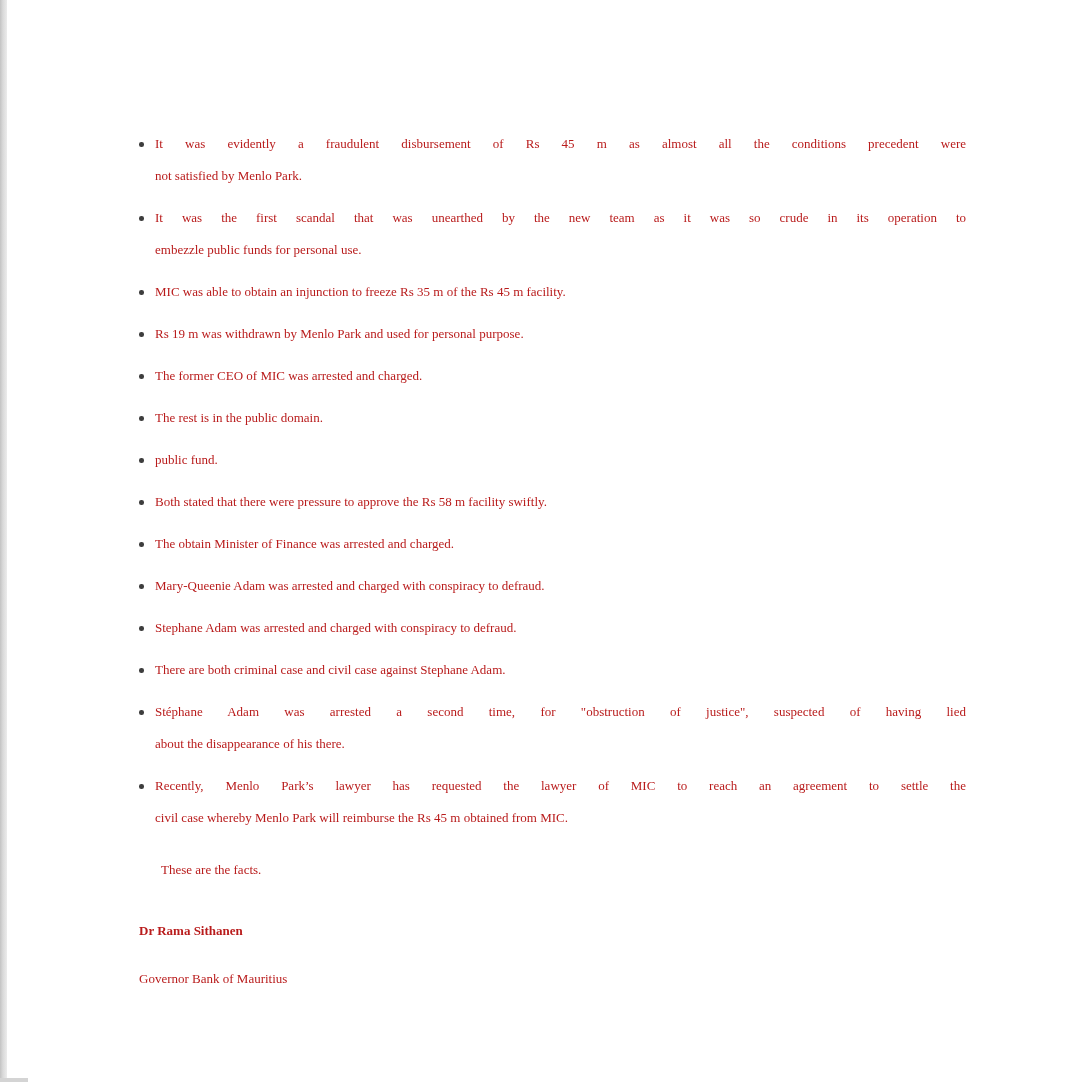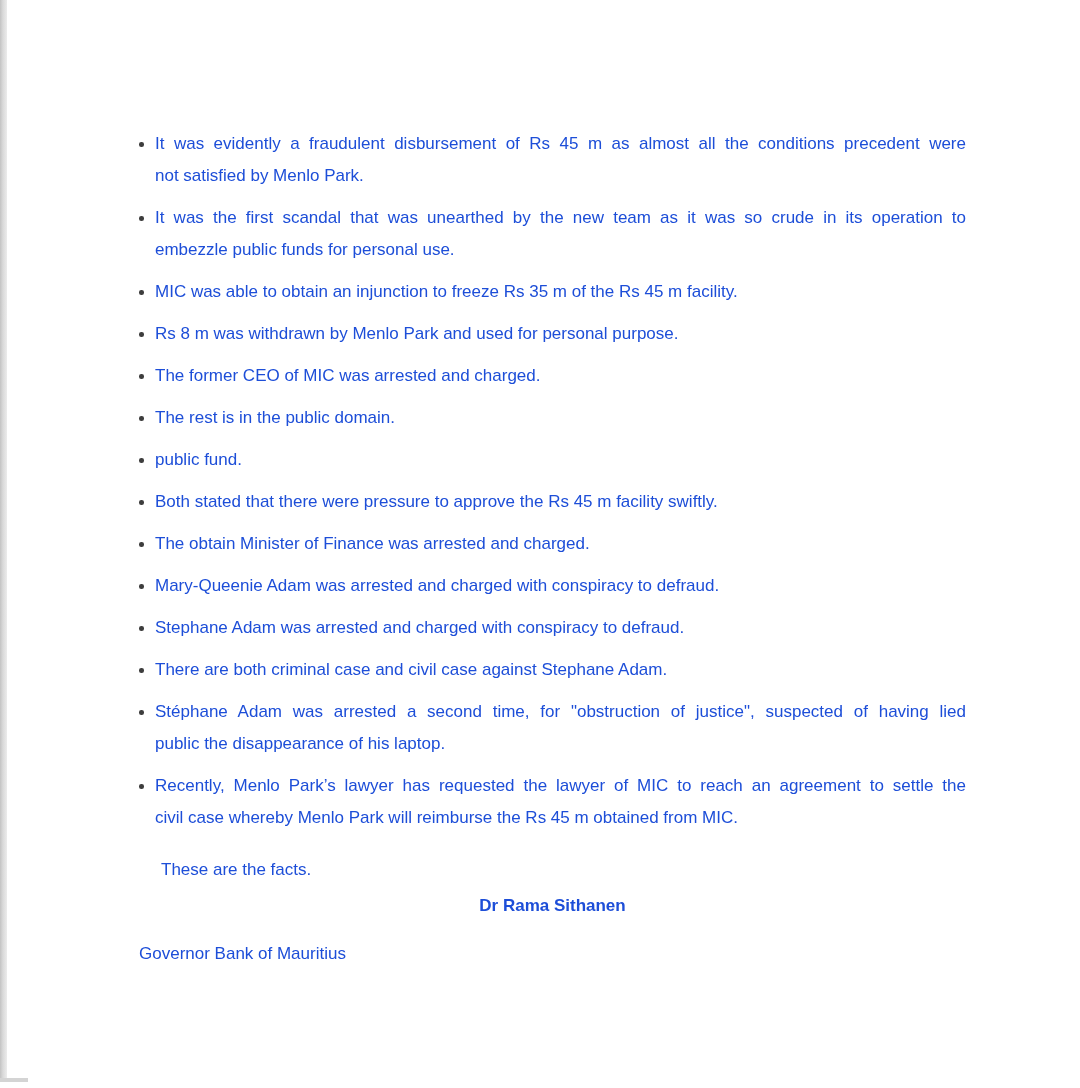--- a/index.html
+++ b/index.html
@@ -41,9 +41,10 @@
     left: 139px;
     top: 128px;
     width: 827px;
-    color: #1d4ed8;
-    font-size: 17px;
+    color: #b91c1c;
+    font-size: 13px;
     line-height: 32px;
+    font-family: Liberation Serif, serif;
   }
   .bullet-item {
     display: flex;

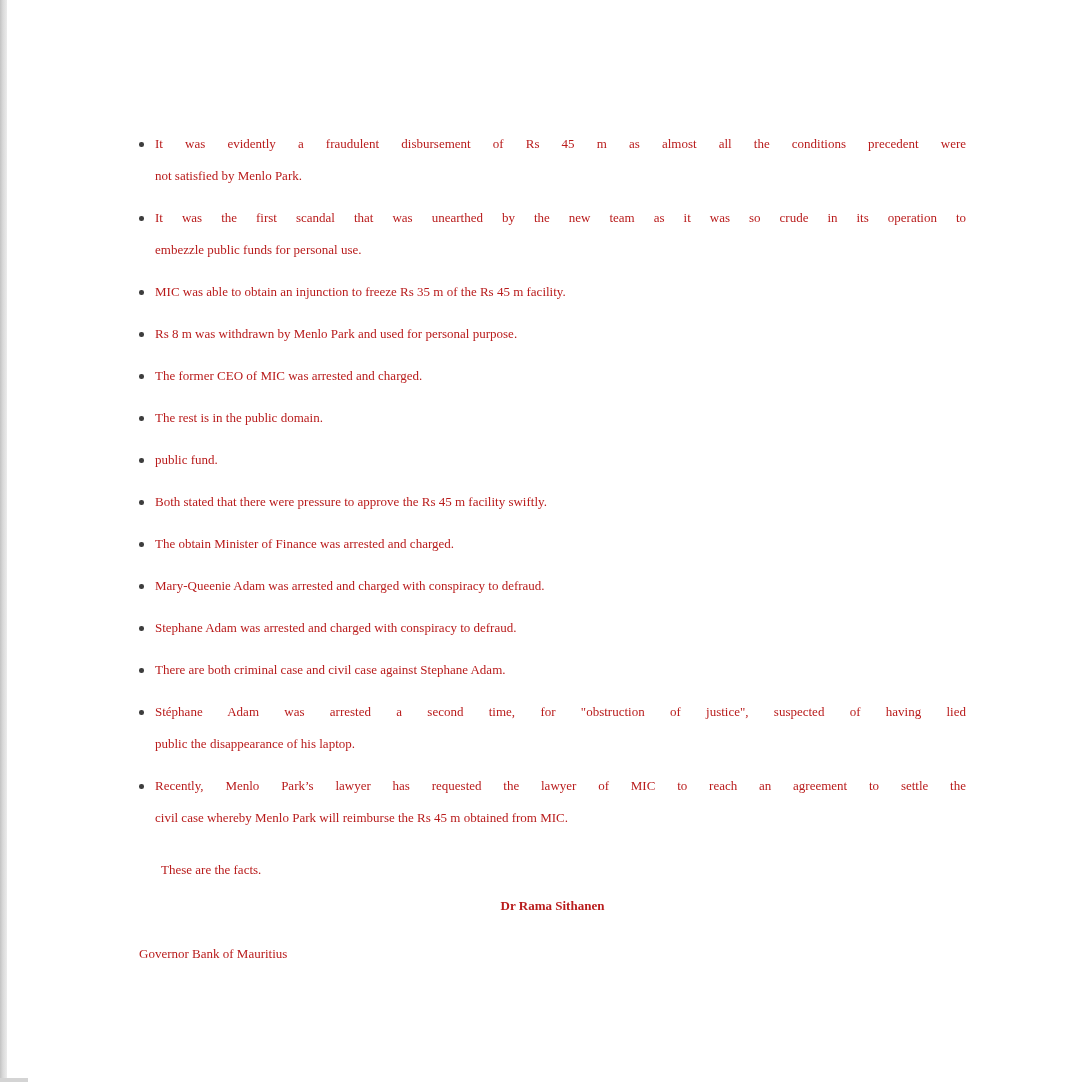--- a/index.html
+++ b/index.html
@@ -121,7 +121,7 @@
         <div class="bullet-item">
           <span class="bullet-marker"></span>
           <div class="bullet-text">
-            <div class="line last">Rs 8 m was withdrawn by Menlo Park and used for personal purpose.</div>
+            <div class="line last">Rs 19 m was withdrawn by Menlo Park and used for personal purpose.</div>
           </div>
         </div>
         <div class="bullet-item">

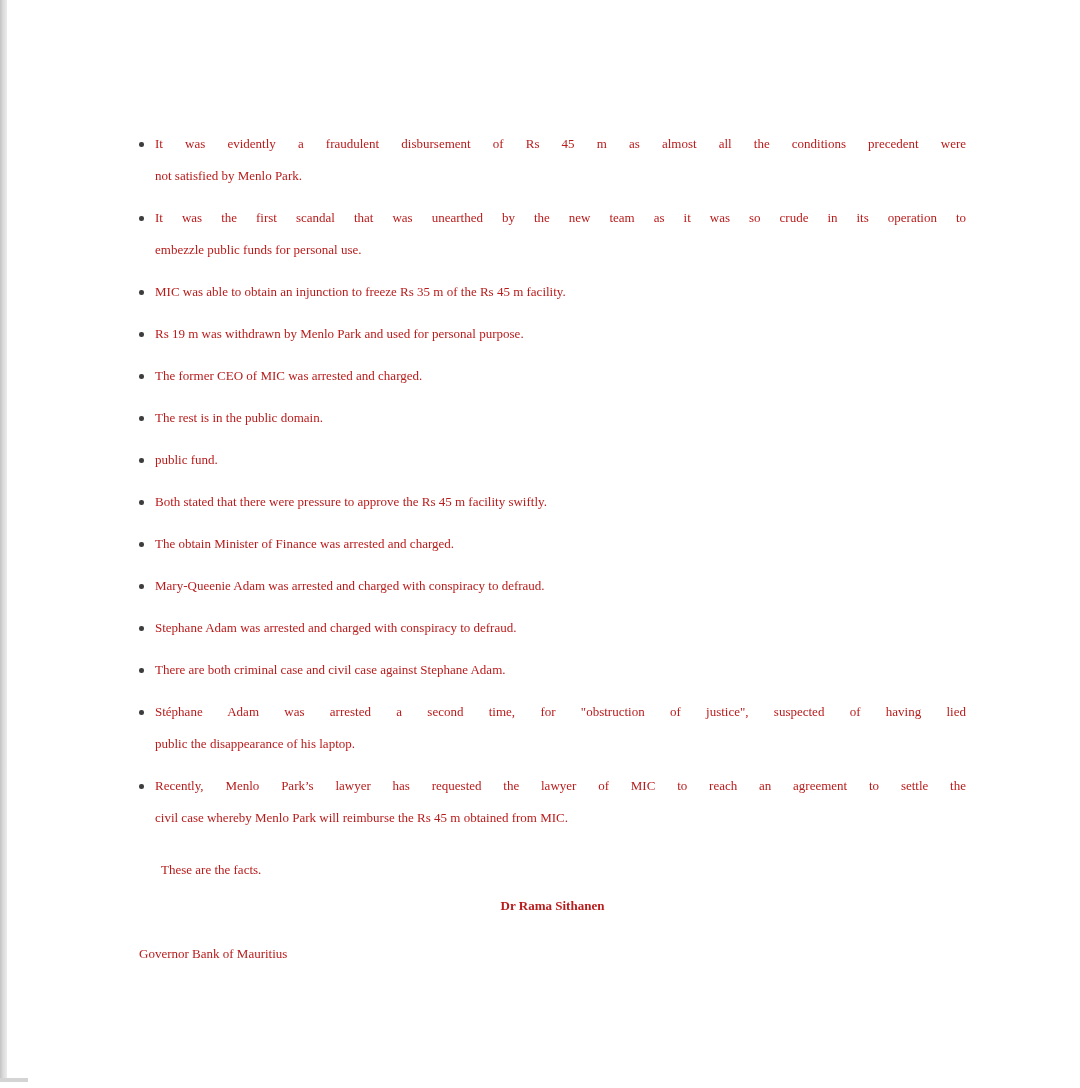--- a/index.html
+++ b/index.html
@@ -145,7 +145,7 @@
         <div class="bullet-item">
           <span class="bullet-marker"></span>
           <div class="bullet-text">
-            <div class="line last">Both stated that there were pressure to approve the Rs 45 m facility swiftly.</div>
+            <div class="line last">Both stated that there were pressure to approve the Rs 58 m facility swiftly.</div>
           </div>
         </div>
         <div class="bullet-item">

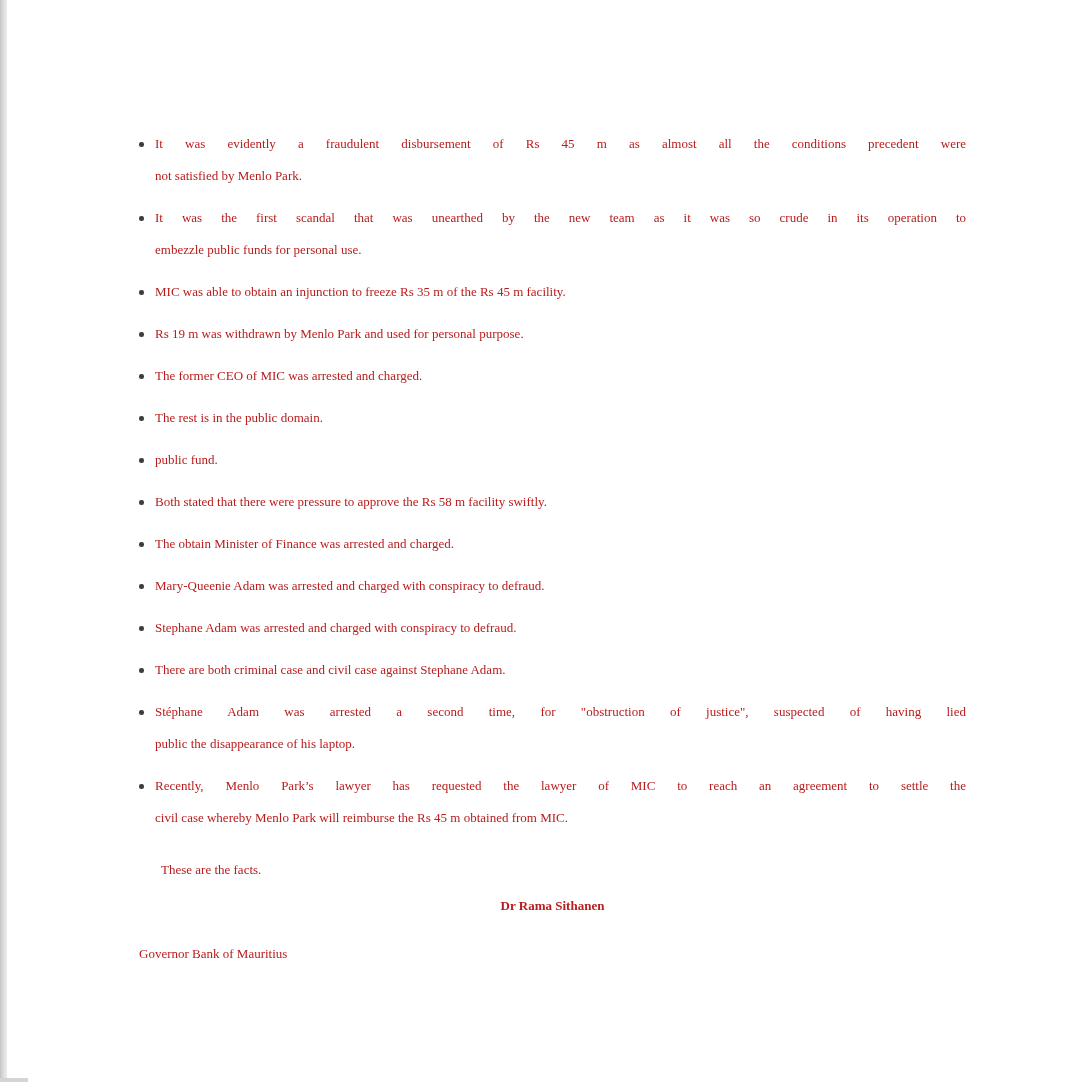--- a/index.html
+++ b/index.html
@@ -176,7 +176,7 @@
           <span class="bullet-marker"></span>
           <div class="bullet-text">
             <div class="line full">Stéphane Adam was arrested a second time, for "obstruction of justice", suspected of having lied</div>
-            <div class="line last">public the disappearance of his laptop.</div>
+            <div class="line last">about the disappearance of his there.</div>
           </div>
         </div>
         <div class="bullet-item">

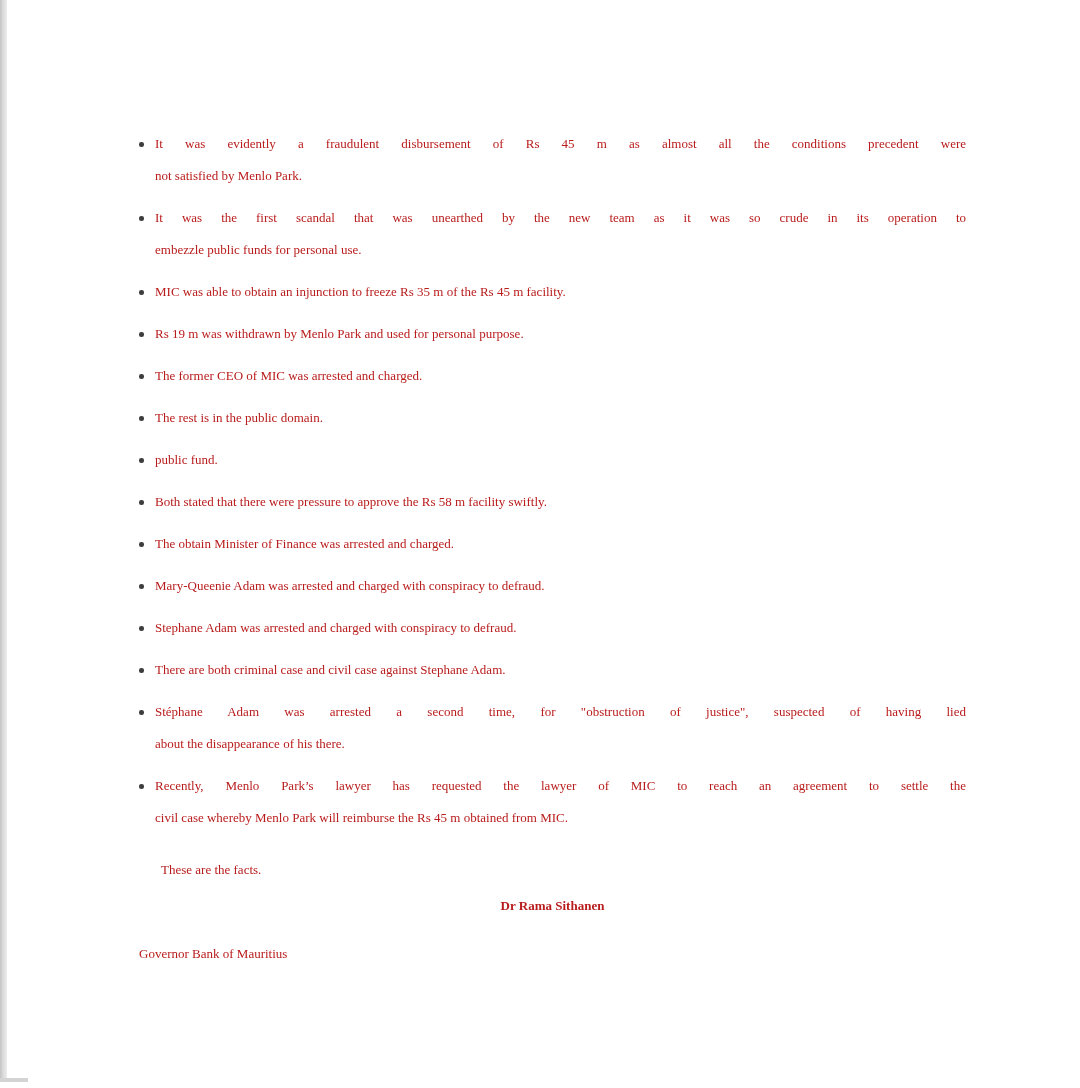--- a/index.html
+++ b/index.html
@@ -82,9 +82,8 @@
     margin-left: 22px;
   }
   .sig-name {
-    margin-top: 4px;
+    margin-top: 29px;
     font-weight: 700;
-    text-align: center;
   }
   .sig-title {
     margin-top: 16px;

